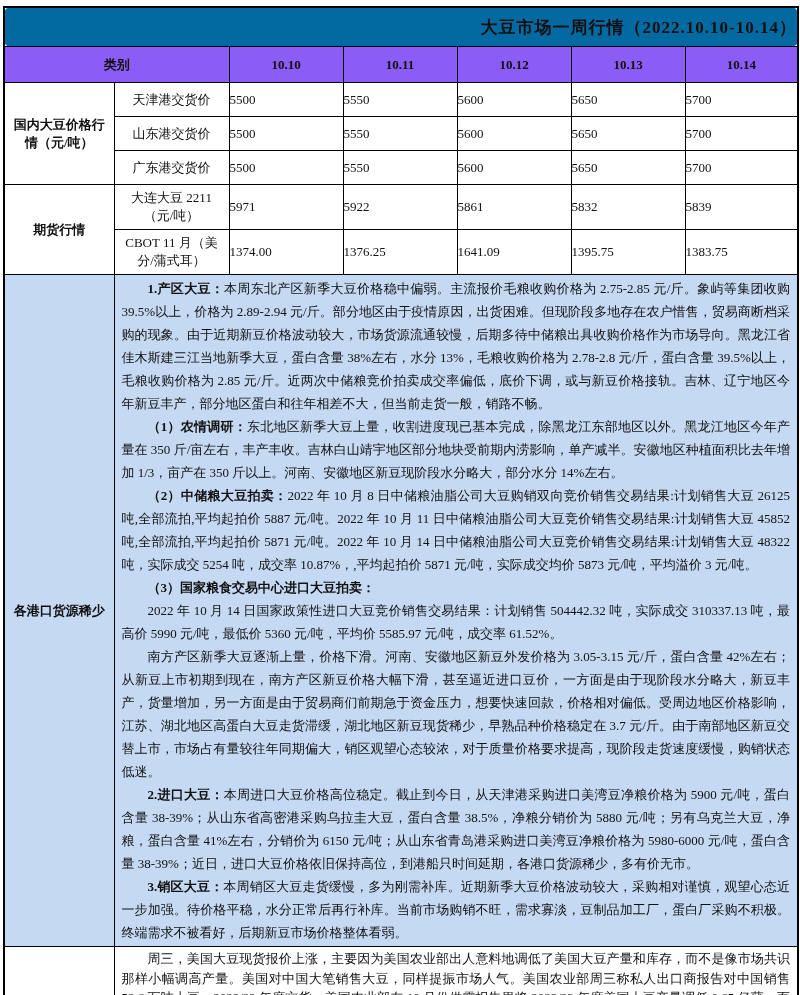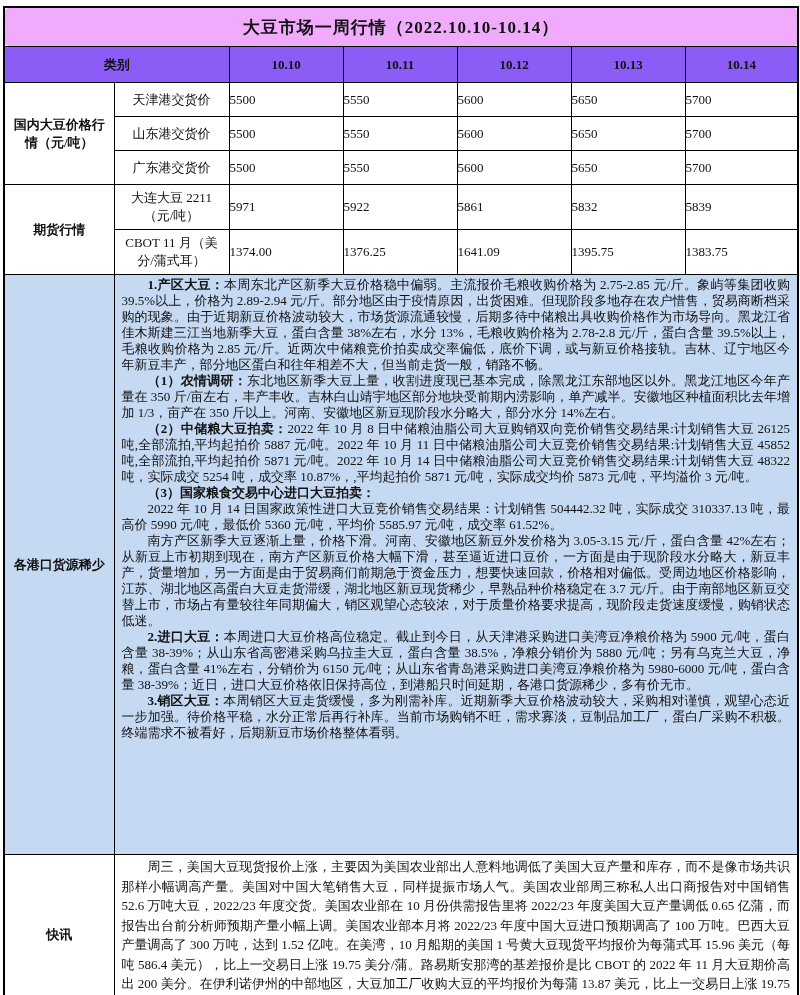--- a/index.html
+++ b/index.html
@@ -23,8 +23,8 @@
     overflow:hidden;
   }
   .title-row td{
-    background:#f0abfc;
-    text-align:center;
+    background:#0369a1;
+    text-align:right;
     font-weight:bold;
     font-size:17px;
     height:38px;

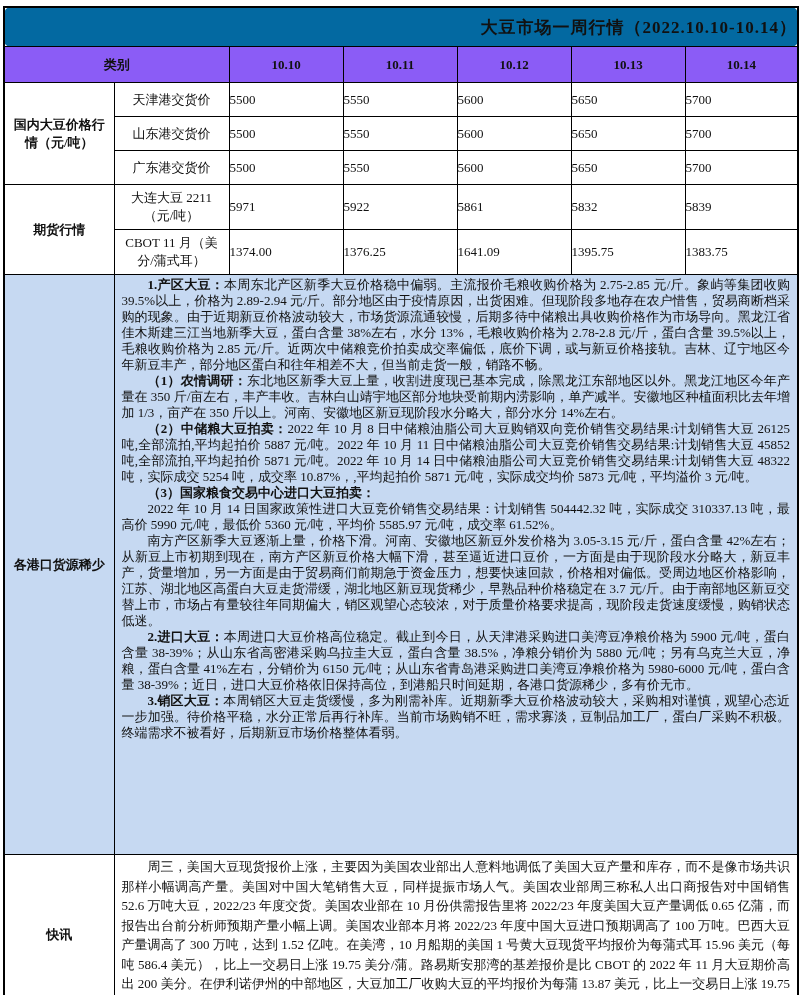--- a/index.html
+++ b/index.html
@@ -56,7 +56,7 @@
     vertical-align:top;
     padding:2px 7px 2px 7px;
     text-align:justify;
-    line-height:16px;
+    line-height:23px;
   }
   td.text-cell p{
     margin:0;

